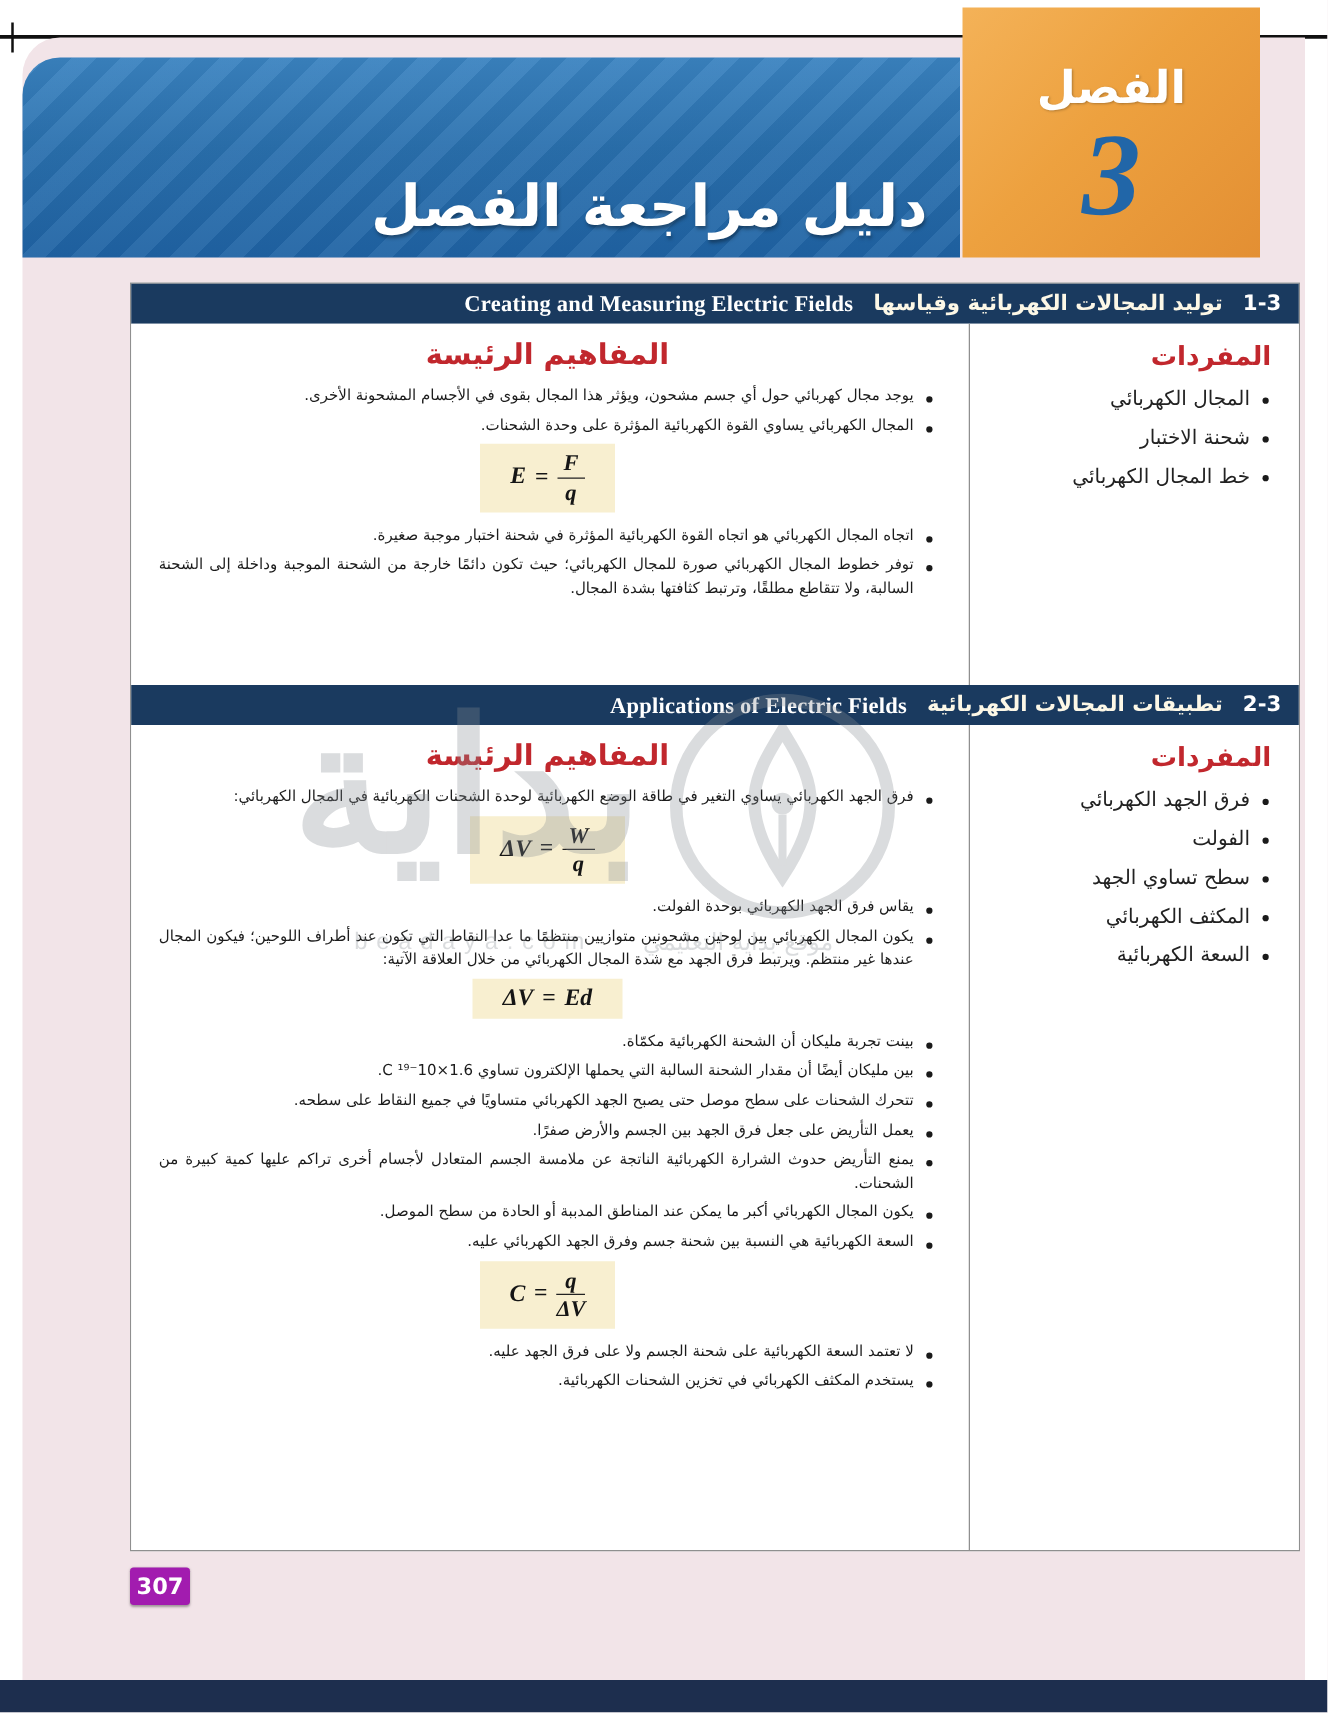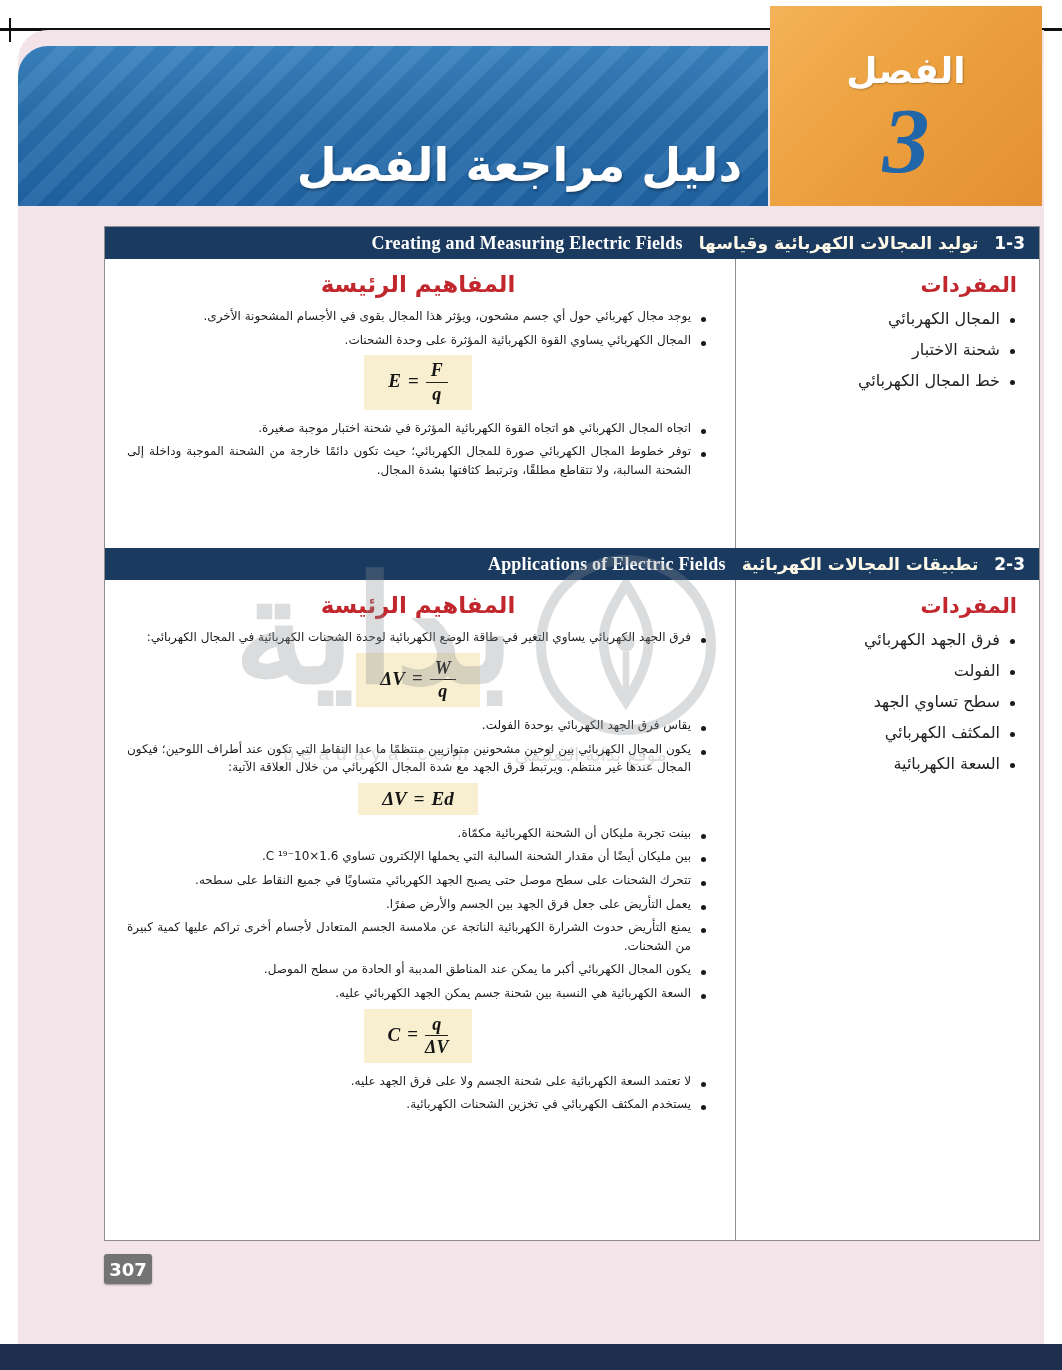--- a/index.html
+++ b/index.html
@@ -35,7 +35,7 @@
     text-shadow:1px 2px 3px rgba(0,0,0,.35);
   }
   .orange-box {
-    position:absolute; left:770px; top:6px; width:272px; height:200px;
+    position:absolute; left:770px; top:6px; width:238px; height:200px;
     background:linear-gradient(135deg,#f4b258 0%, #eda13f 45%, #e38f33 100%);
     display:flex; flex-direction:column; align-items:center;
   }

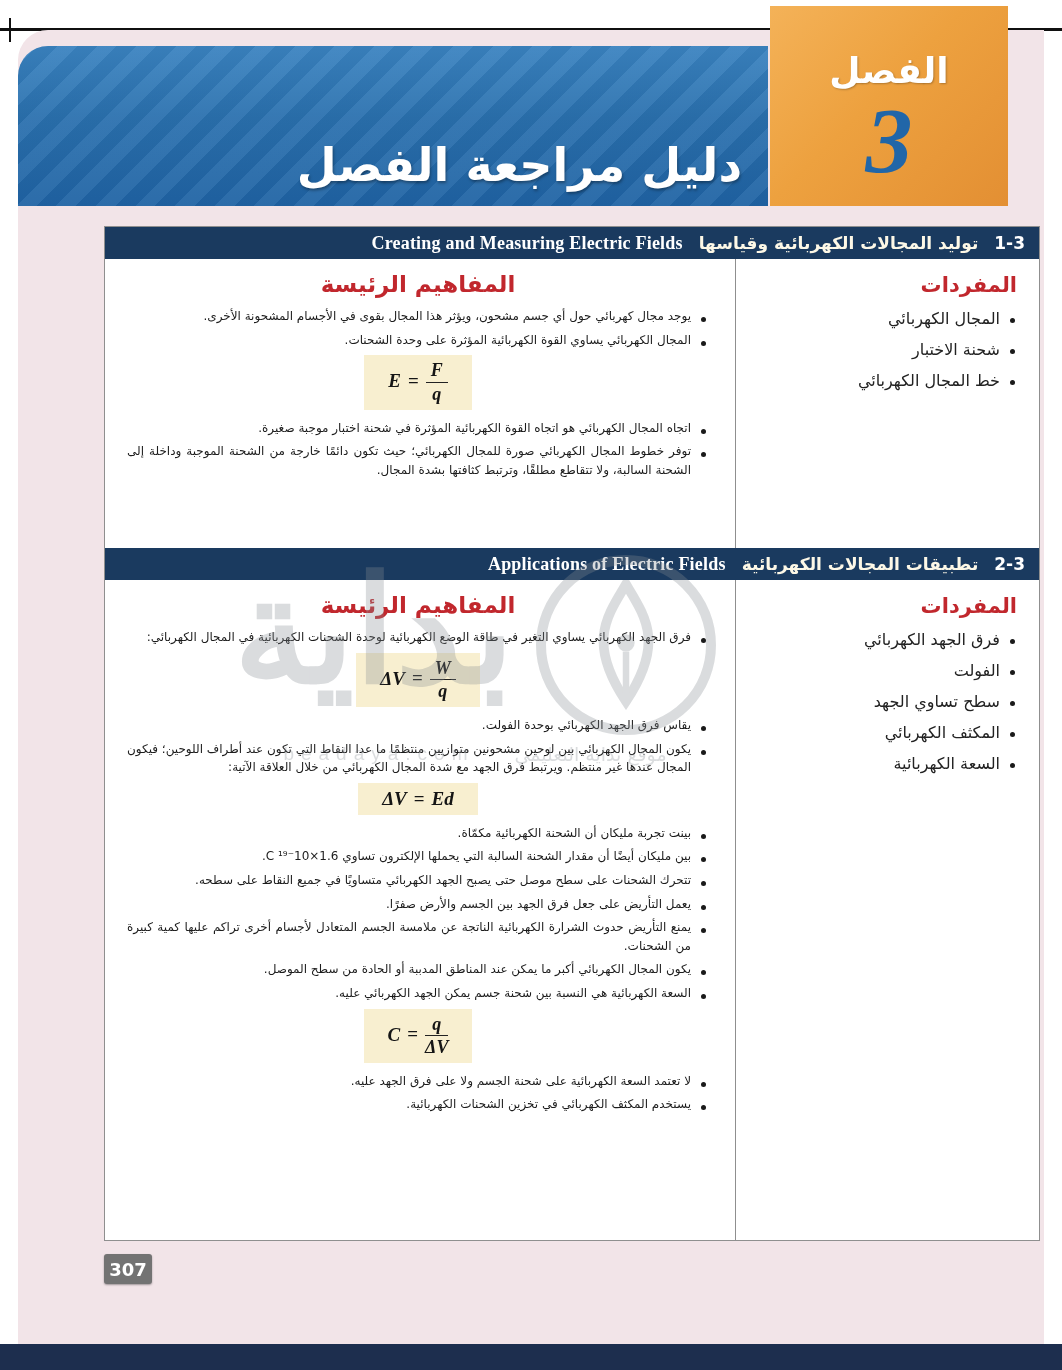--- a/index.html
+++ b/index.html
@@ -62,7 +62,7 @@
   .section-body.first  { min-height:289px; }
   .section-body.second { min-height:660px; }
 
-  .vocab-col { width:304px; border-left:1px solid #8f8f8f; padding:14px 22px 12px 10px; }
+  .vocab-col { width:264px; border-left:1px solid #8f8f8f; padding:14px 22px 12px 10px; }
   .vocab-heading { color:#c1272d; font-weight:bold; font-size:21px; margin-bottom:12px; }
   .vocab-list { list-style:none; }
   .vocab-list li { position:relative; padding-right:17px; margin-bottom:12px; font-size:16px; color:#222; }

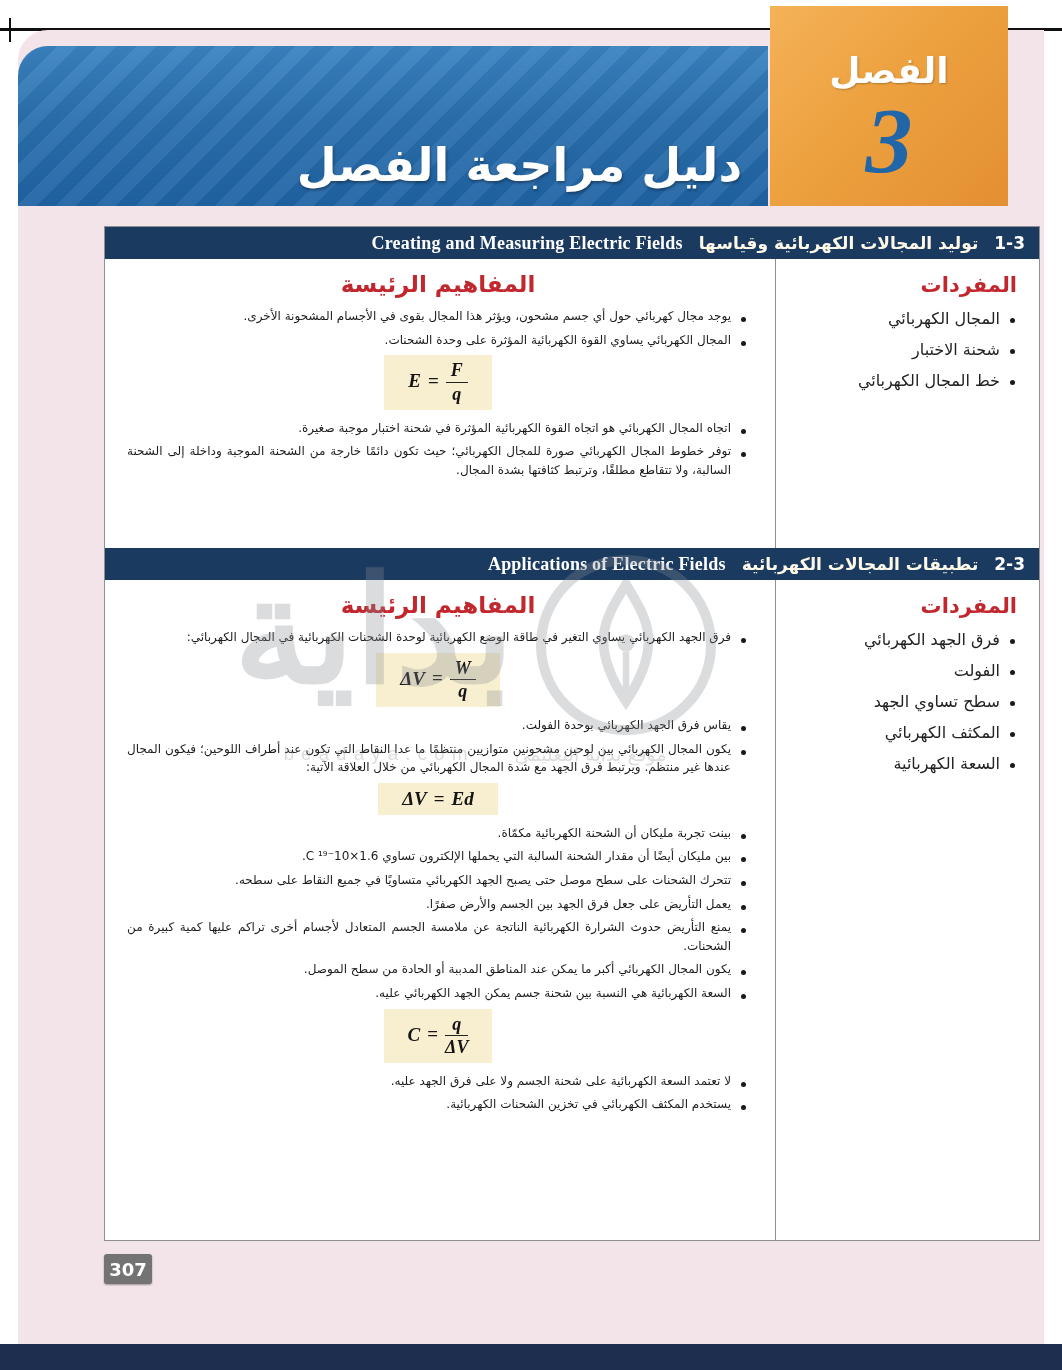--- a/index.html
+++ b/index.html
@@ -204,7 +204,7 @@
         <li class="concept">يعمل التأريض على جعل فرق الجهد بين الجسم والأرض صفرًا.</li>
         <li class="concept">يمنع التأريض حدوث الشرارة الكهربائية الناتجة عن ملامسة الجسم المتعادل لأجسام أخرى تراكم عليها كمية كبيرة من الشحنات.</li>
         <li class="concept">يكون المجال الكهربائي أكبر ما يمكن عند المناطق المدببة أو الحادة من سطح الموصل.</li>
-        <li class="concept">السعة الكهربائية هي النسبة بين شحنة جسم يمكن الجهد الكهربائي عليه.</li>
+        <li class="concept">السعة الكهربائية هي النسبة بين شحنة جسم وفرق الجهد الكهربائي عليه.</li>
         <li class="formula-row">
           <span class="formula-box">
             <span>C</span><span class="eq">=</span><span class="frac"><span class="num">q</span><span class="den">ΔV</span></span>

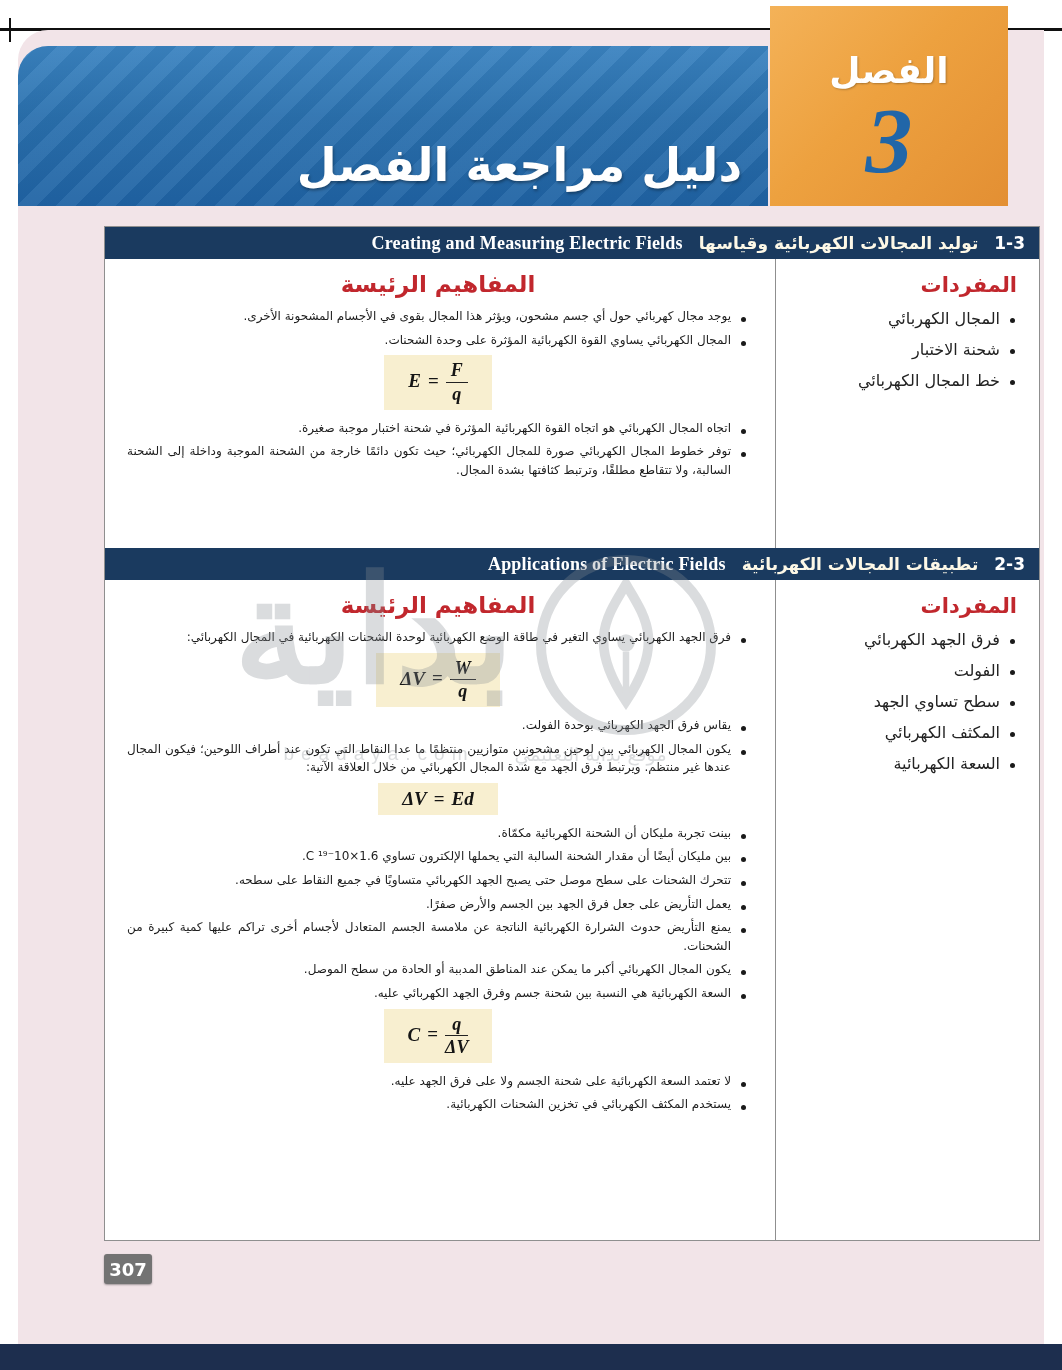--- a/index.html
+++ b/index.html
@@ -96,7 +96,7 @@
   
   .page-num {
     position:absolute; left:104px; top:1254px; width:48px; height:30px;
-    background:#737373; color:#fff; font-weight:bold; font-size:18px;
+    background:#a21caf; color:#fff; font-weight:bold; font-size:18px;
     display:flex; align-items:center; justify-content:center; border-radius:3px;
     box-shadow:0 1px 2px rgba(0,0,0,.35);
   }

